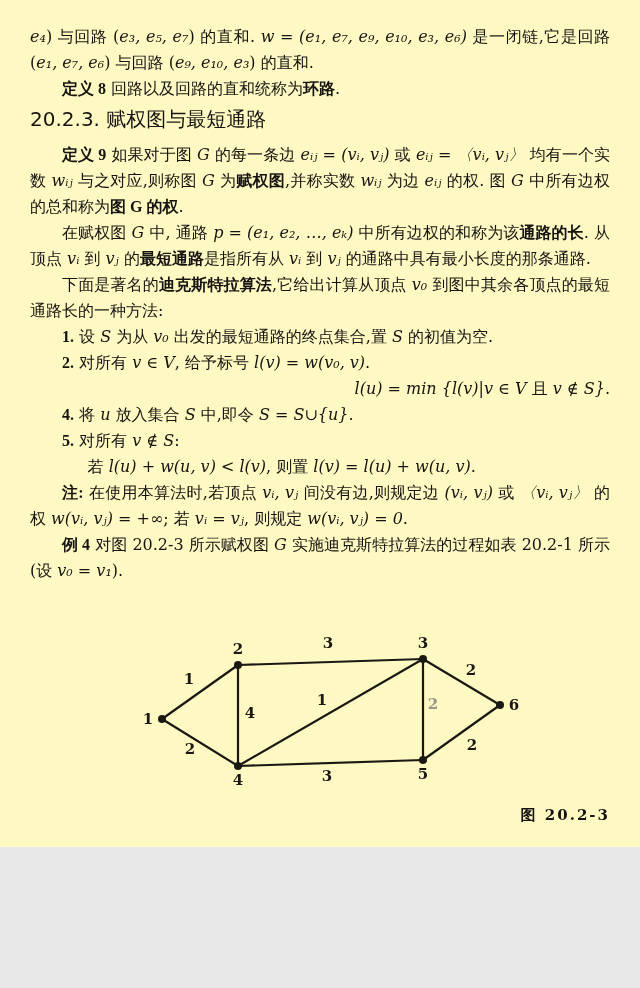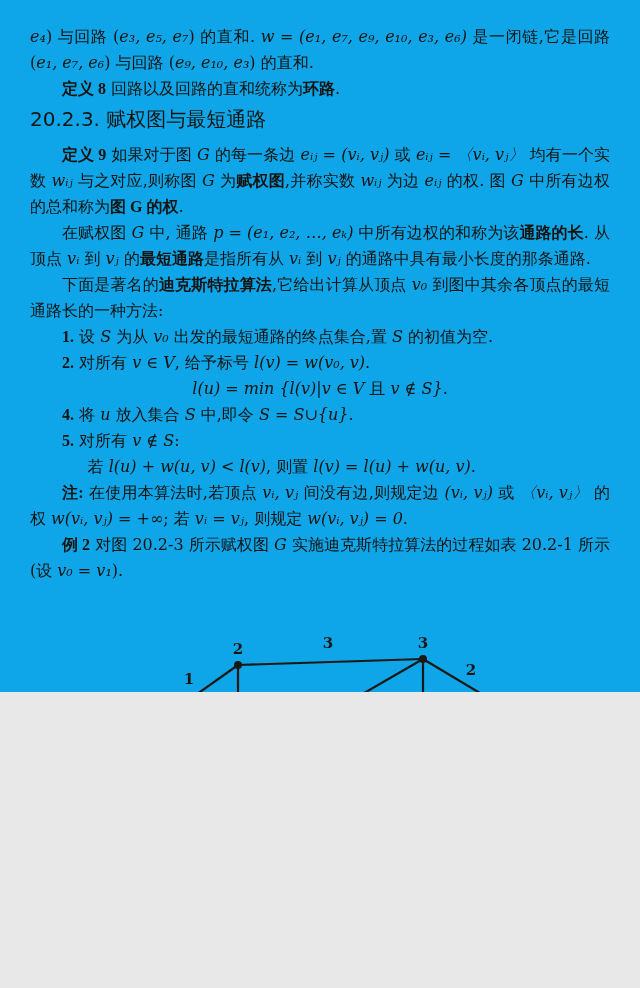--- a/index.html
+++ b/index.html
@@ -6,9 +6,9 @@
   html,body { background:#e8e8e8; }
   .page {
     position:relative;
-    width:640px; height:692px;
+    width:640px; height:847px;
     margin:0 auto;
-    background:#0ea5e9;
+    background:#fef9c3;
     color:#161410;
     font-family:"DejaVu Serif","Liberation Serif",serif;
     font-size:16px;

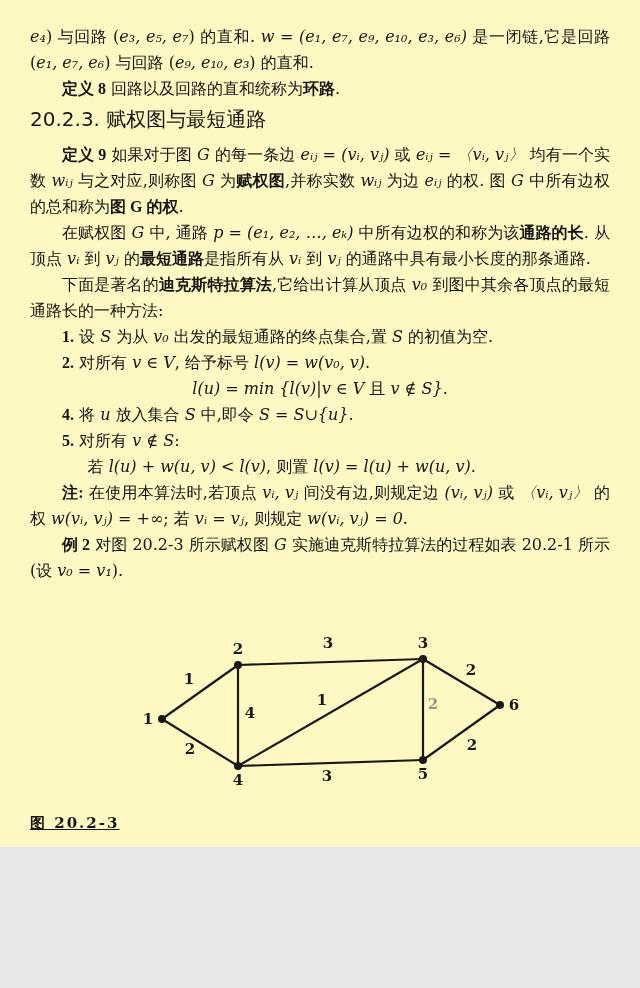--- a/index.html
+++ b/index.html
@@ -30,7 +30,7 @@
   .steps { }
   .step-line { padding-left:2em; text-align:justify; }
   .step-wrap { text-indent:2em; text-align:justify; }
-  .formula-line { text-align:center; }
+  .formula-line { text-align:right; }
   .sub-line { padding-left:3.6em; }
   .figure-block { position:relative; margin-top:12px; height:206px; }
   .figure-block svg { display:block; }

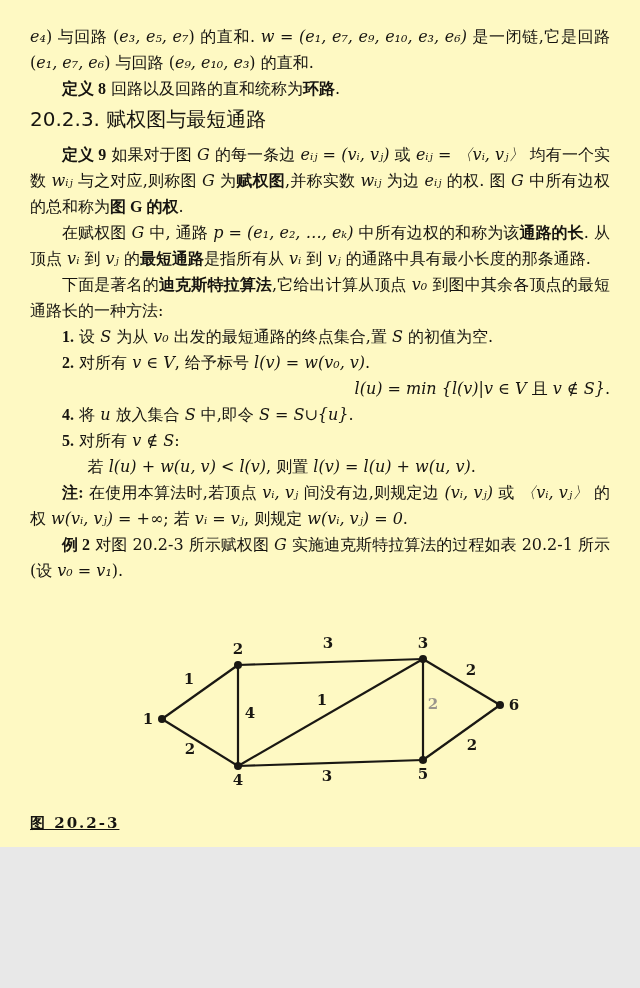--- a/index.html
+++ b/index.html
@@ -80,7 +80,7 @@
 
     <p class="para indent"><span class="rb">注:</span><span> 在使用本算法时,若顶点 </span><span class="ri">vᵢ, vⱼ</span><span> 间没有边,则规定边 </span><span class="ri">(vᵢ, vⱼ)</span><span> 或 </span><span class="ri">〈vᵢ, vⱼ〉</span><span> 的权 </span><span class="ri">w(vᵢ, vⱼ) = +∞</span><span>; 若 </span><span class="ri">vᵢ = vⱼ</span><span>, 则规定 </span><span class="ri">w(vᵢ, vⱼ) = 0</span><span>.</span></p>
 
-    <p class="para indent"><span class="rb">例 2</span><span>  对图 20.2-3 所示赋权图 </span><span class="ri">G</span><span> 实施迪克斯特拉算法的过程如表 20.2-1 所示(设 </span><span class="ri">v₀ = v₁</span><span>).</span></p>
+    <p class="para indent"><span class="rb">例 4</span><span>  对图 20.2-3 所示赋权图 </span><span class="ri">G</span><span> 实施迪克斯特拉算法的过程如表 20.2-1 所示(设 </span><span class="ri">v₀ = v₁</span><span>).</span></p>
 
     <div class="figure-block">
       <svg id="graph-svg" width="580" height="206" viewBox="0 0 580 206" xmlns="http://www.w3.org/2000/svg">

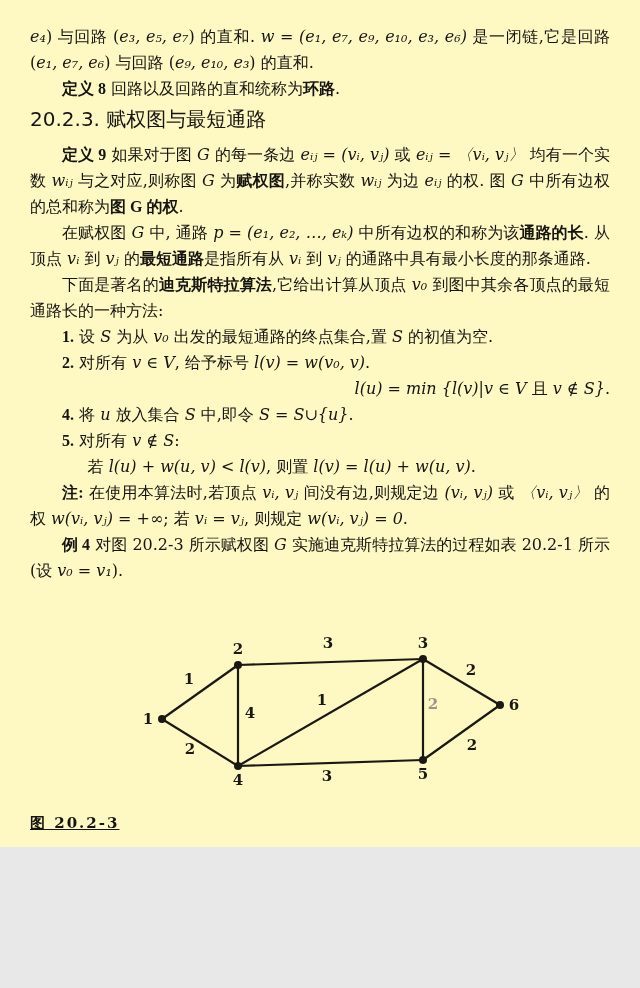--- a/index.html
+++ b/index.html
@@ -35,12 +35,11 @@
   .figure-block { position:relative; margin-top:12px; height:206px; }
   .figure-block svg { display:block; }
   .figure-caption {
-    text-align:left;
+    text-align:right;
     font-weight:bold;
     letter-spacing:2px;
-    margin-top:8px;
+    margin-top:0;
     font-size:15px;
-    text-decoration:underline;
   }
   .page-number {
     position:absolute;

